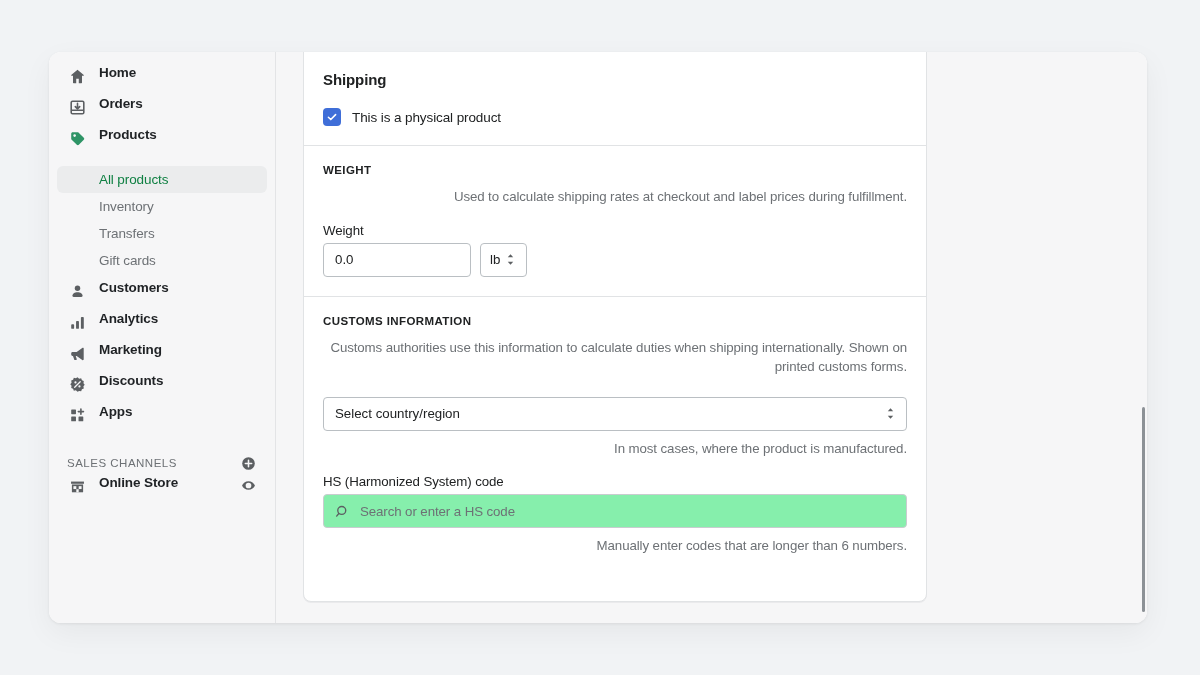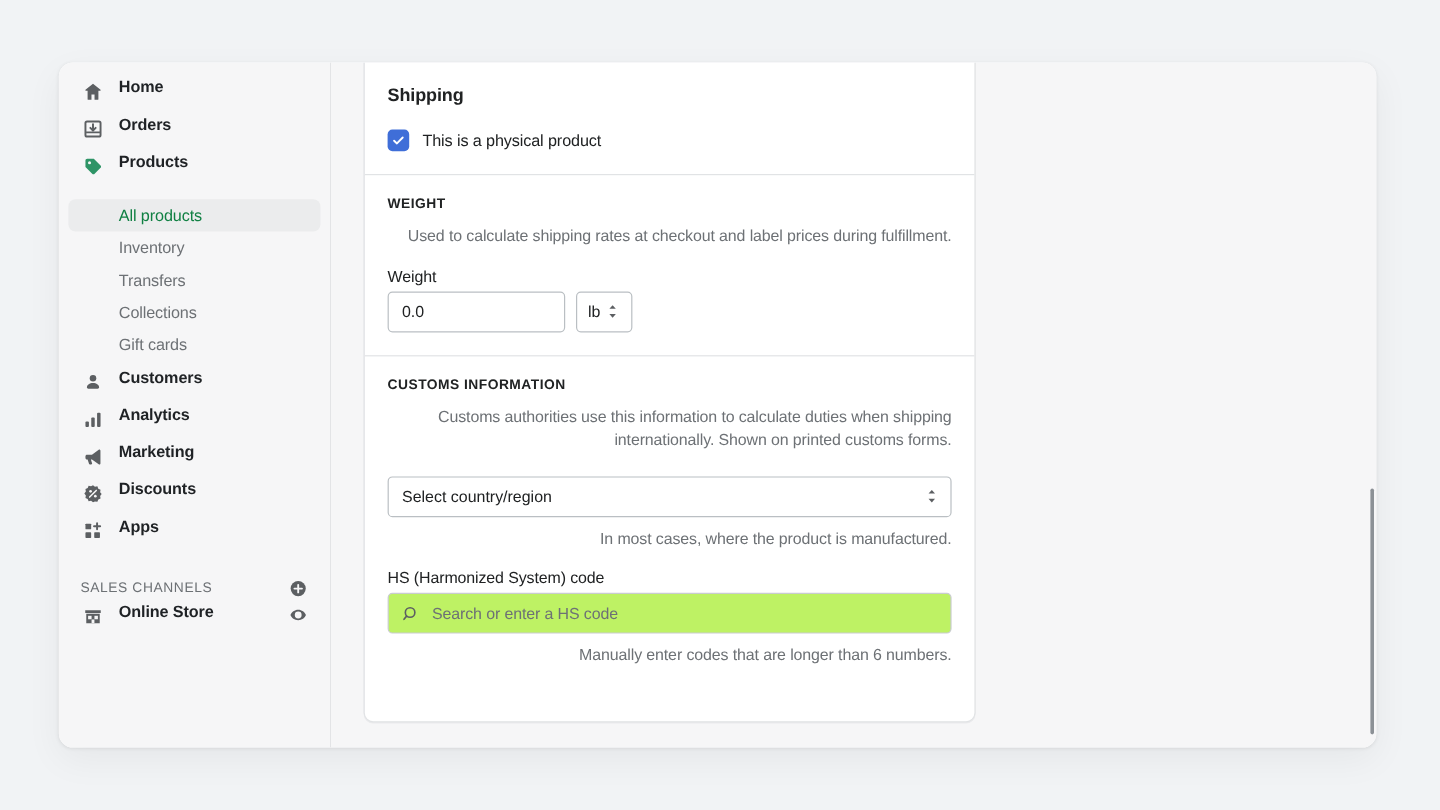--- a/index.html
+++ b/index.html
@@ -129,7 +129,7 @@
     position: absolute;
     left: 27px;
     top: -38px;
-    width: 510px;
+    width: 624px;
     background: #ffffff;
     border: 1px solid #e1e3e5;
     border-radius: 8px;

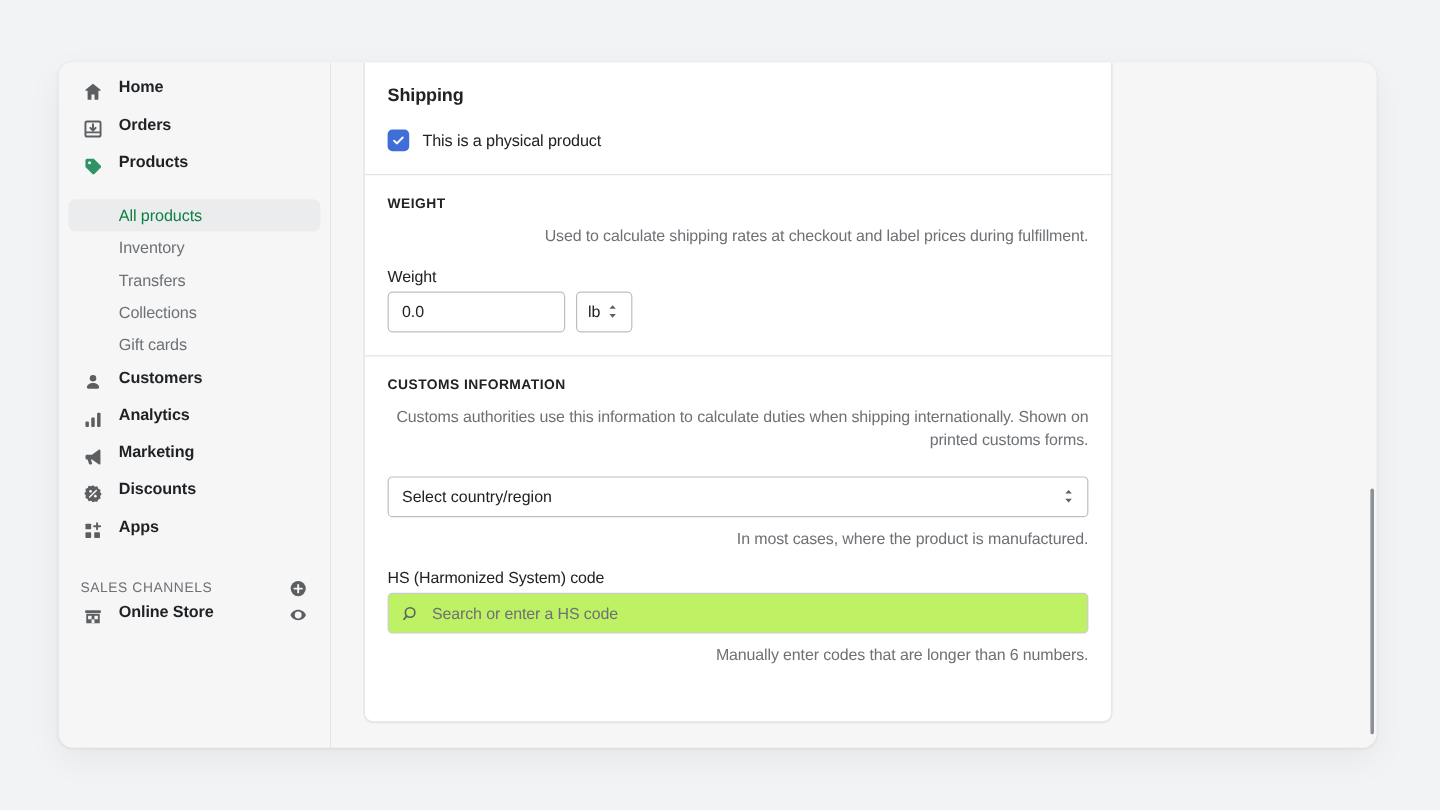--- a/index.html
+++ b/index.html
@@ -328,9 +328,6 @@
     </div>
     <div class="sub-item">
       <span class="sub-label">Transfers</span>
-    </div>
-    <div class="sub-item">
-      <span class="sub-label">Collections</span>
     </div>
     <div class="sub-item">
       <span class="sub-label">Gift cards</span>

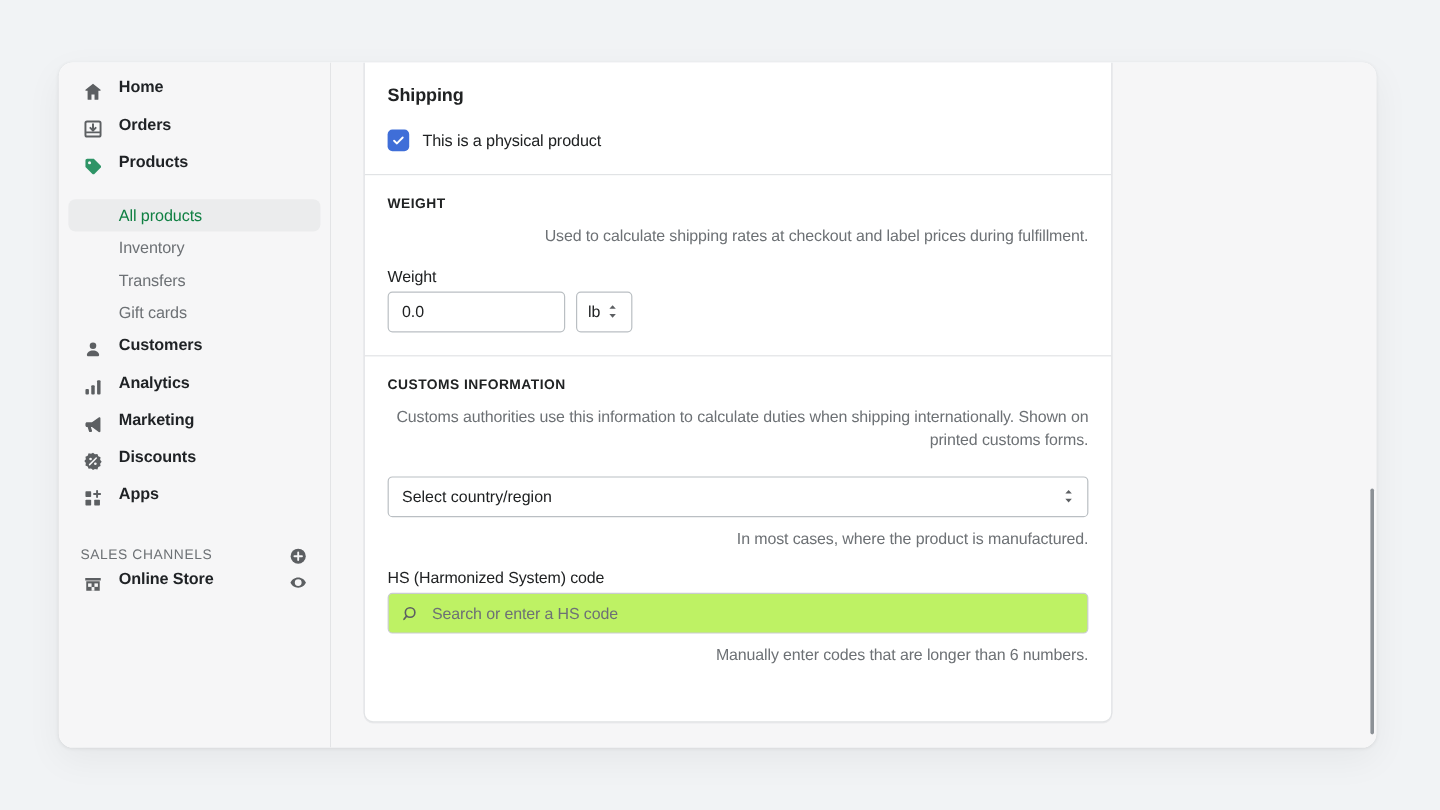--- a/index.html
+++ b/index.html
@@ -253,7 +253,7 @@
     width: 100%;
     border: 1px solid #c9cccf;
     border-radius: 4px;
-    background: #bef264;
+    background: #86efac;
     display: flex;
     align-items: center;
     gap: 10px;

